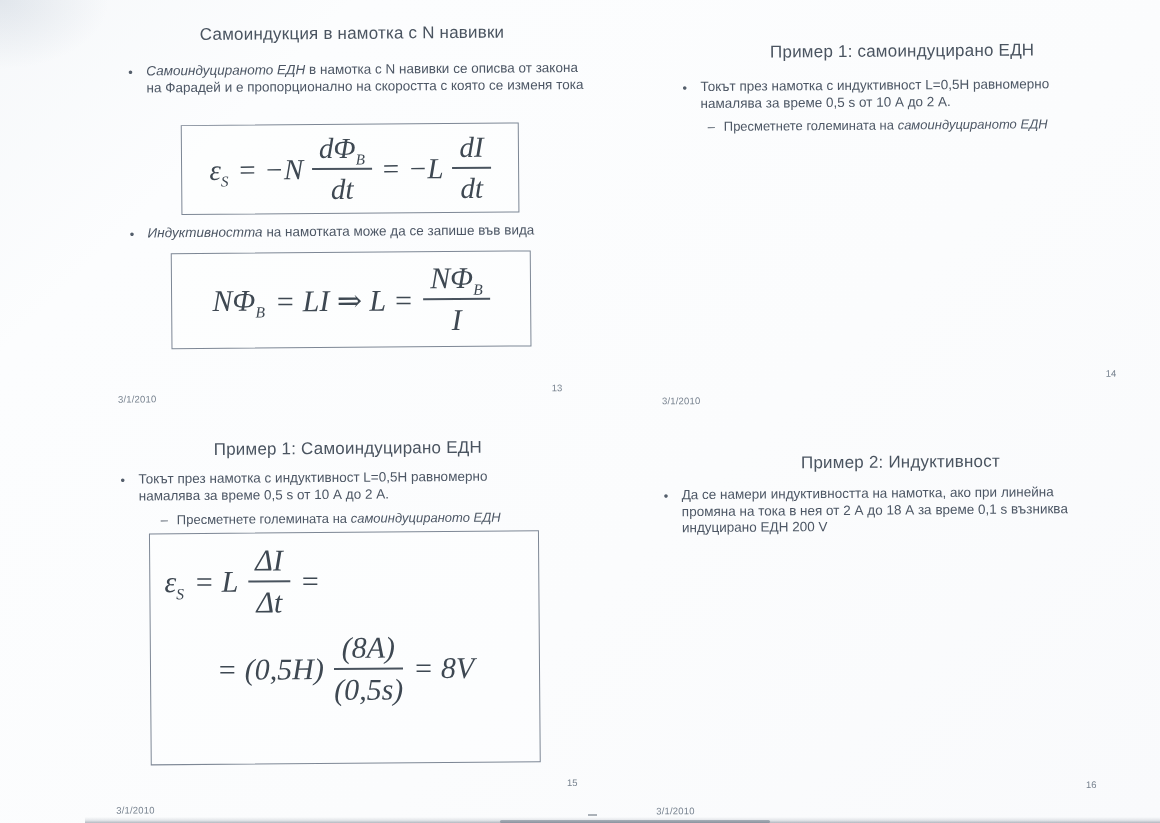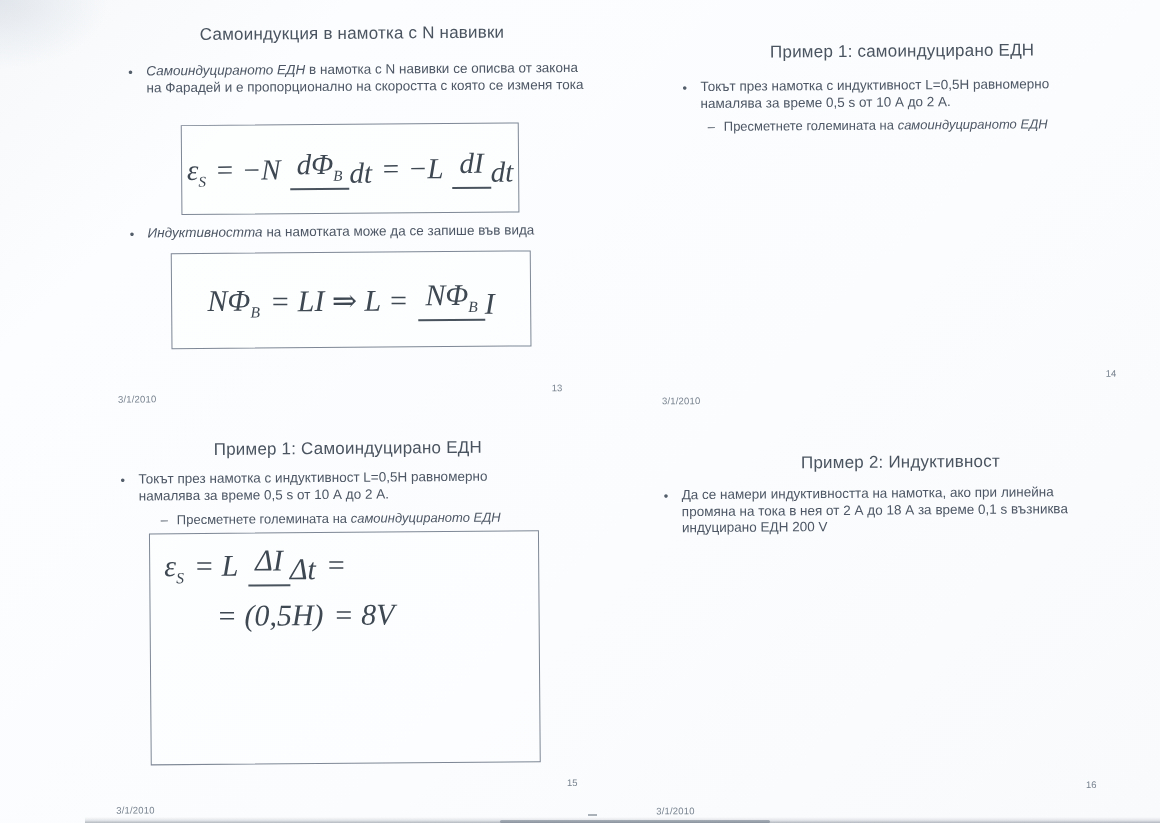--- a/index.html
+++ b/index.html
@@ -50,7 +50,7 @@
     font-size:.52em;font-style:italic;line-height:0;
     vertical-align:-0.45em;
   }
-  .frac{display:inline-flex;flex-direction:row;text-align:center;vertical-align:middle;}
+  .frac{display:inline-flex;flex-direction:column;text-align:center;vertical-align:middle;}
   .frac .num{display:block;border-bottom:2px solid #49535e;padding:0 7px 3px;}
   .frac .den{display:block;padding-top:9px;}
 

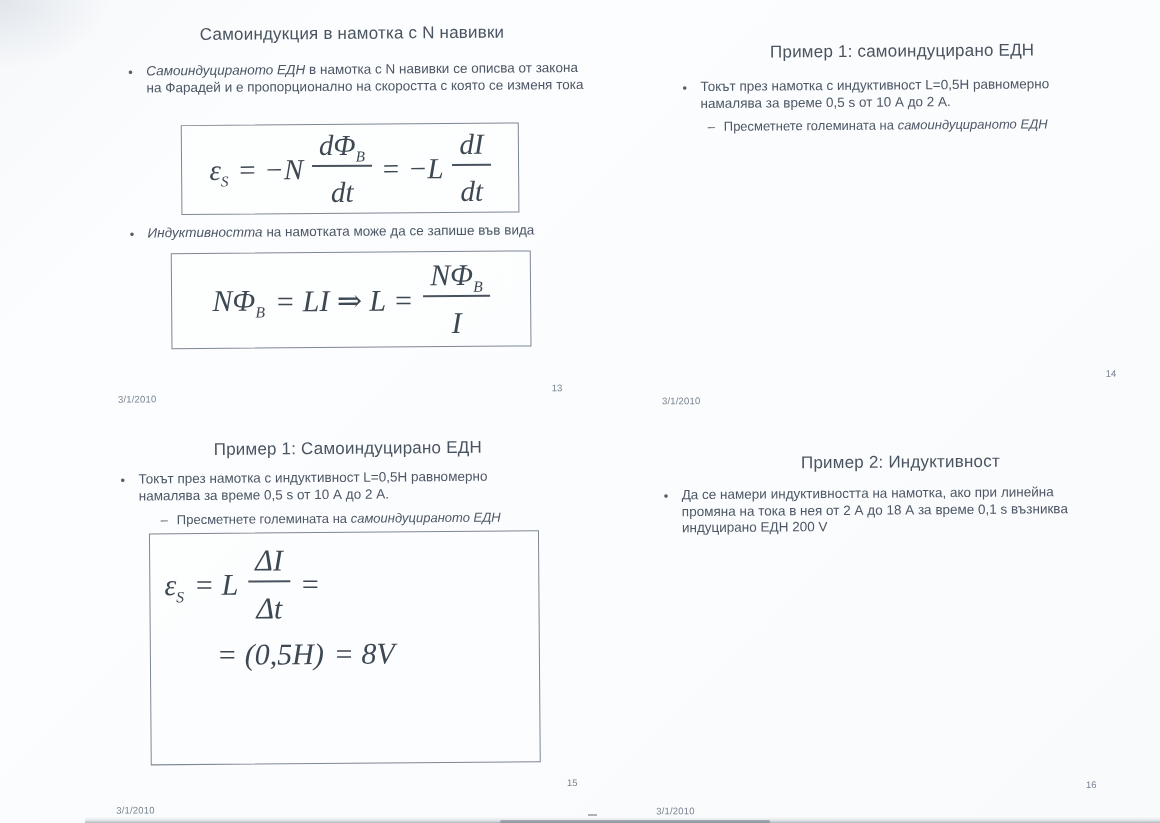--- a/index.html
+++ b/index.html
@@ -52,7 +52,7 @@
   }
   .frac{display:inline-flex;flex-direction:column;text-align:center;vertical-align:middle;}
   .frac .num{display:block;border-bottom:2px solid #49535e;padding:0 7px 3px;}
-  .frac .den{display:block;padding-top:9px;}
+  .frac .den{display:block;padding-top:3px;}
 
   .slide-footer-date{
     position:absolute;font-size:9.5px;color:#76818e;letter-spacing:.2px;margin-top:28px;

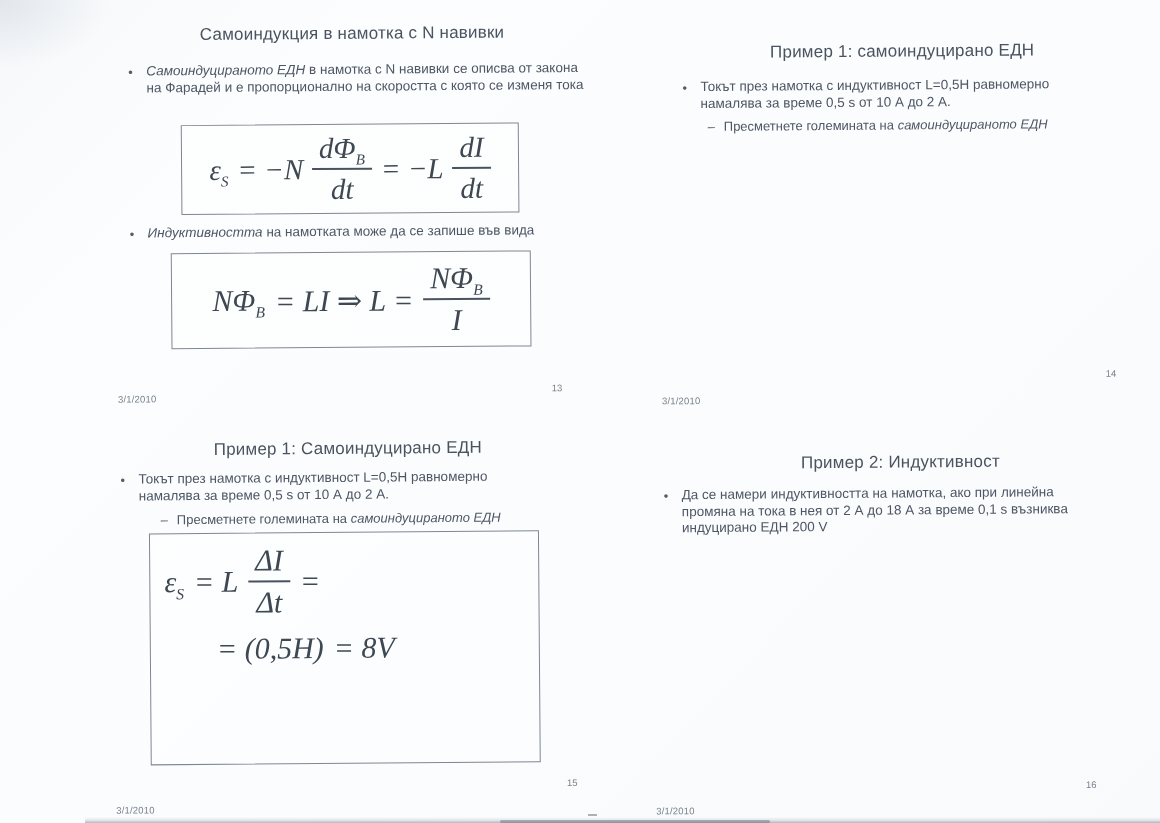--- a/index.html
+++ b/index.html
@@ -182,6 +182,10 @@
         </div>
         <div class="f-row row2">
           <span class="f-piece">= (0,5H)</span>
+          <span class="frac">
+            <span class="num">(8A)</span>
+            <span class="den">(0,5s)</span>
+          </span>
           <span class="f-piece">= 8V</span>
         </div>
       </div>

